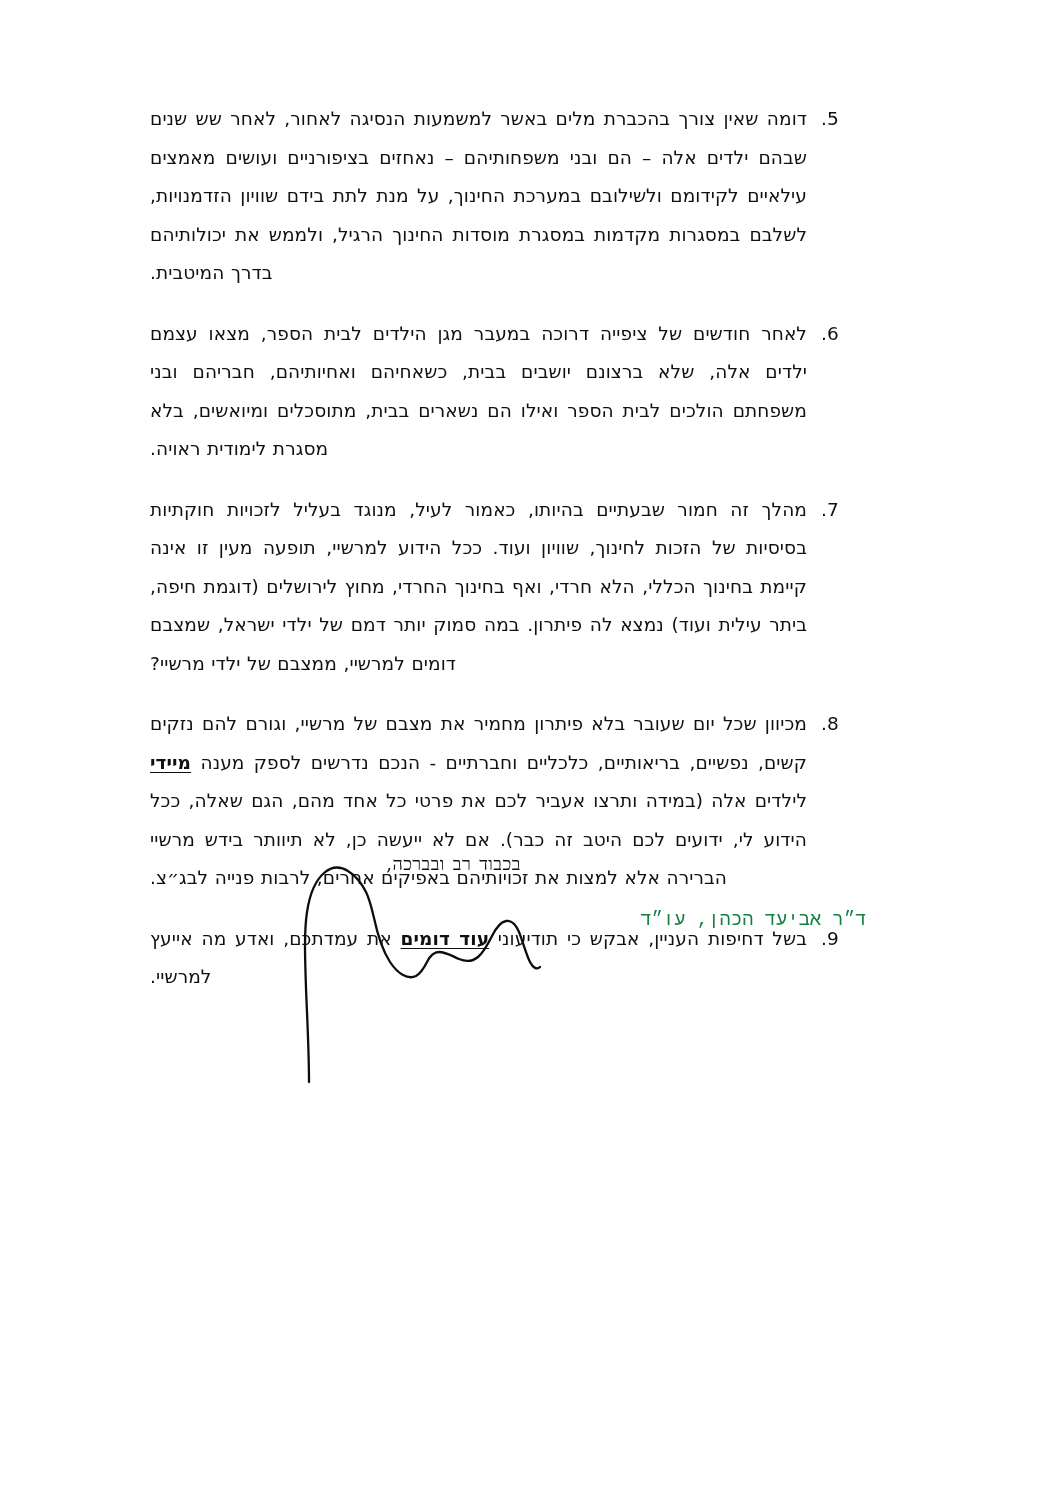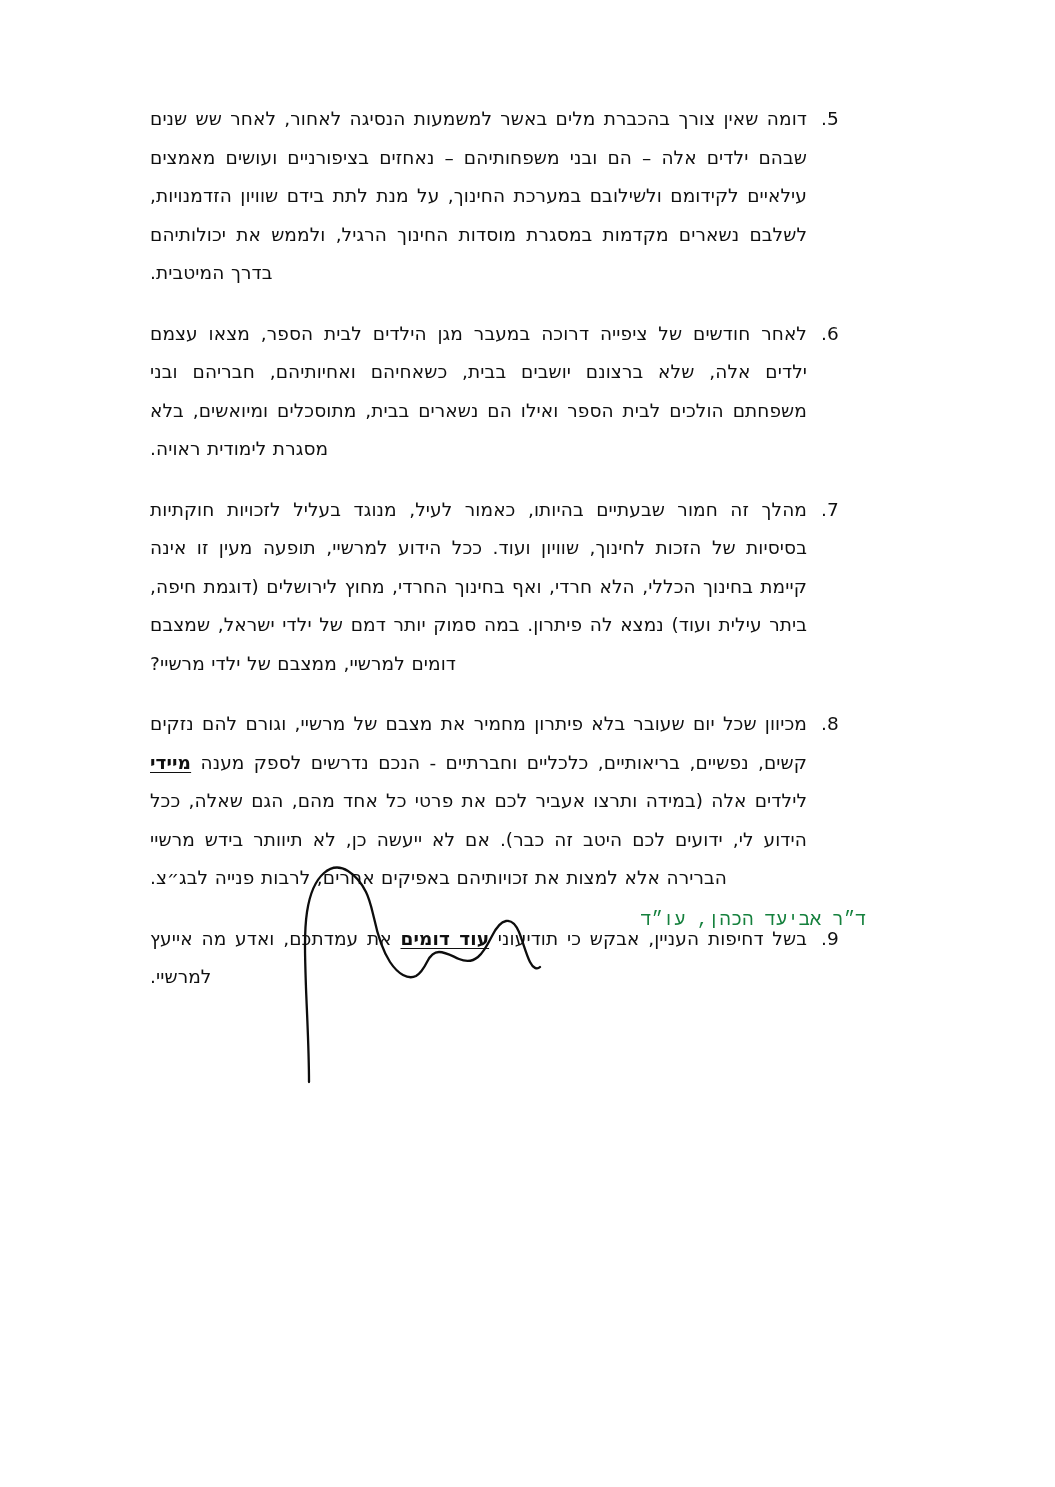--- a/index.html
+++ b/index.html
@@ -129,7 +129,7 @@
 
       <li class="clause">
         <span class="marker">.5</span>
-        <span class="ctext">דומה שאין צורך בהכברת מלים באשר למשמעות הנסיגה לאחור, לאחר שש שנים שבהם ילדים אלה – הם ובני משפחותיהם – נאחזים בציפורניים ועושים מאמצים עילאיים לקידומם ולשילובם במערכת החינוך, על מנת לתת בידם שוויון הזדמנויות, לשלבם נשארים מקדמות במסגרת מוסדות החינוך הרגיל,  ולממש את יכולותיהם בדרך המיטבית.</span>
+        <span class="ctext">דומה שאין צורך בהכברת מלים באשר למשמעות הנסיגה לאחור, לאחר שש שנים שבהם ילדים אלה – הם ובני משפחותיהם – נאחזים בציפורניים ועושים מאמצים עילאיים לקידומם ולשילובם במערכת החינוך, על מנת לתת בידם שוויון הזדמנויות, לשלבם במסגרות מקדמות במסגרת מוסדות החינוך הרגיל,  ולממש את יכולותיהם בדרך המיטבית.</span>
       </li>
 
       <li class="clause">

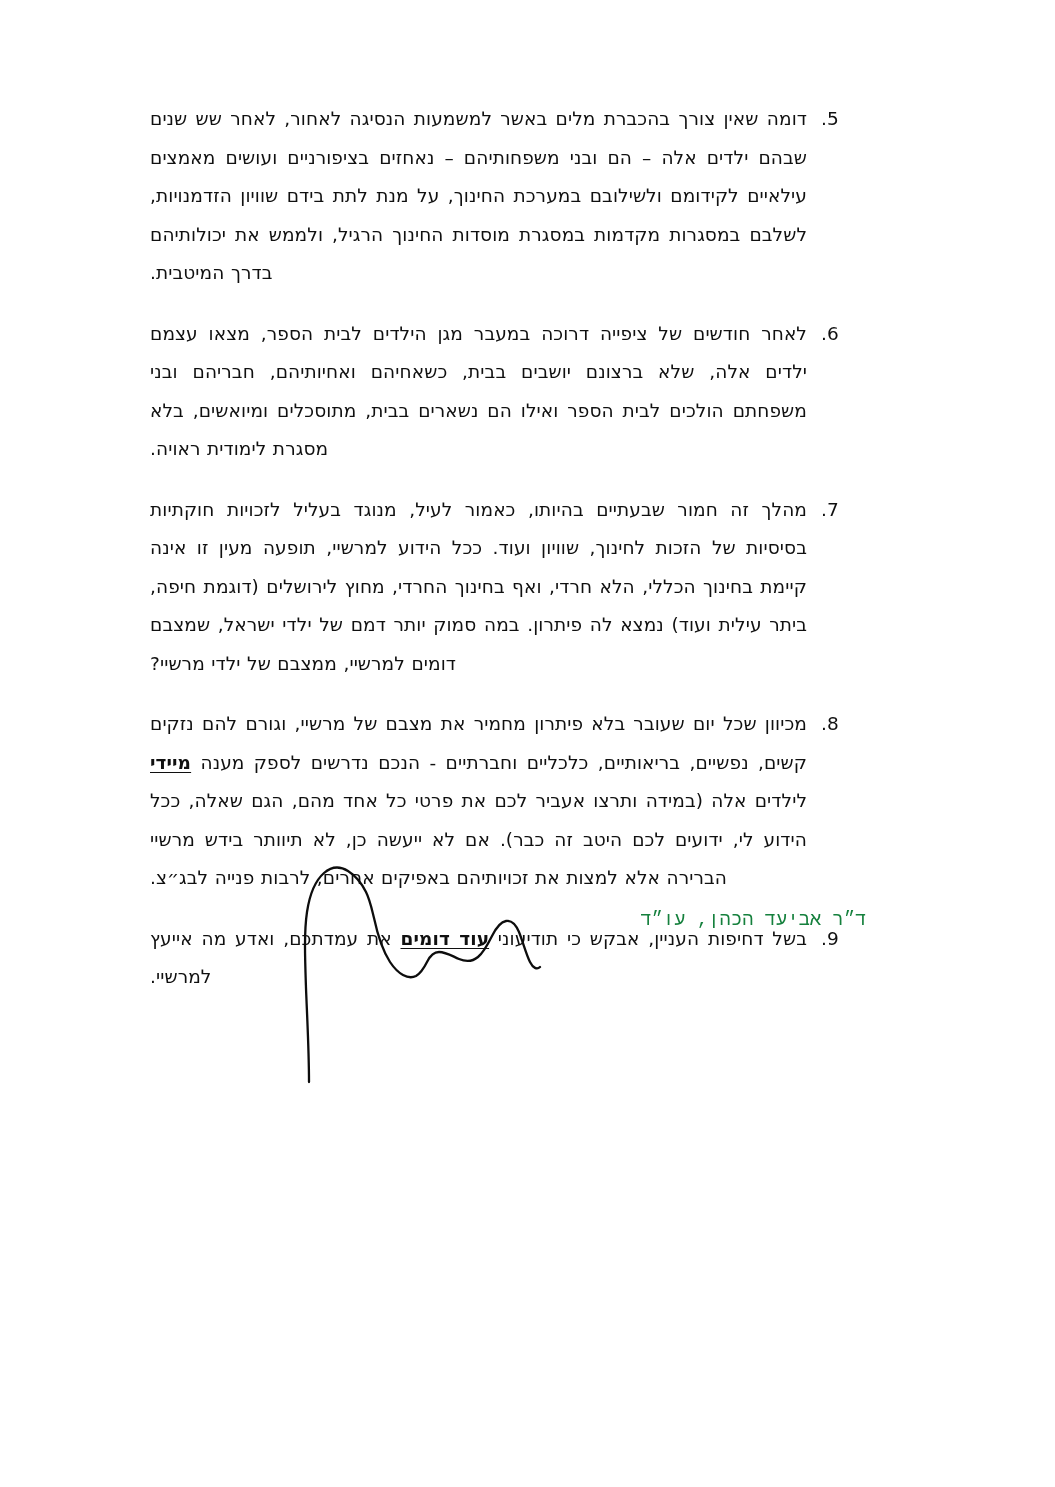--- a/index.html
+++ b/index.html
@@ -180,6 +180,9 @@
       </svg>
     </div>
 
+    <div class="sig-regards">
+      <span>בכבוד רב ובברכה,</span>
+    </div>
 
     <div class="sig-name">
       <span>ד״ר אביעד הכהן, עו״ד</span>

